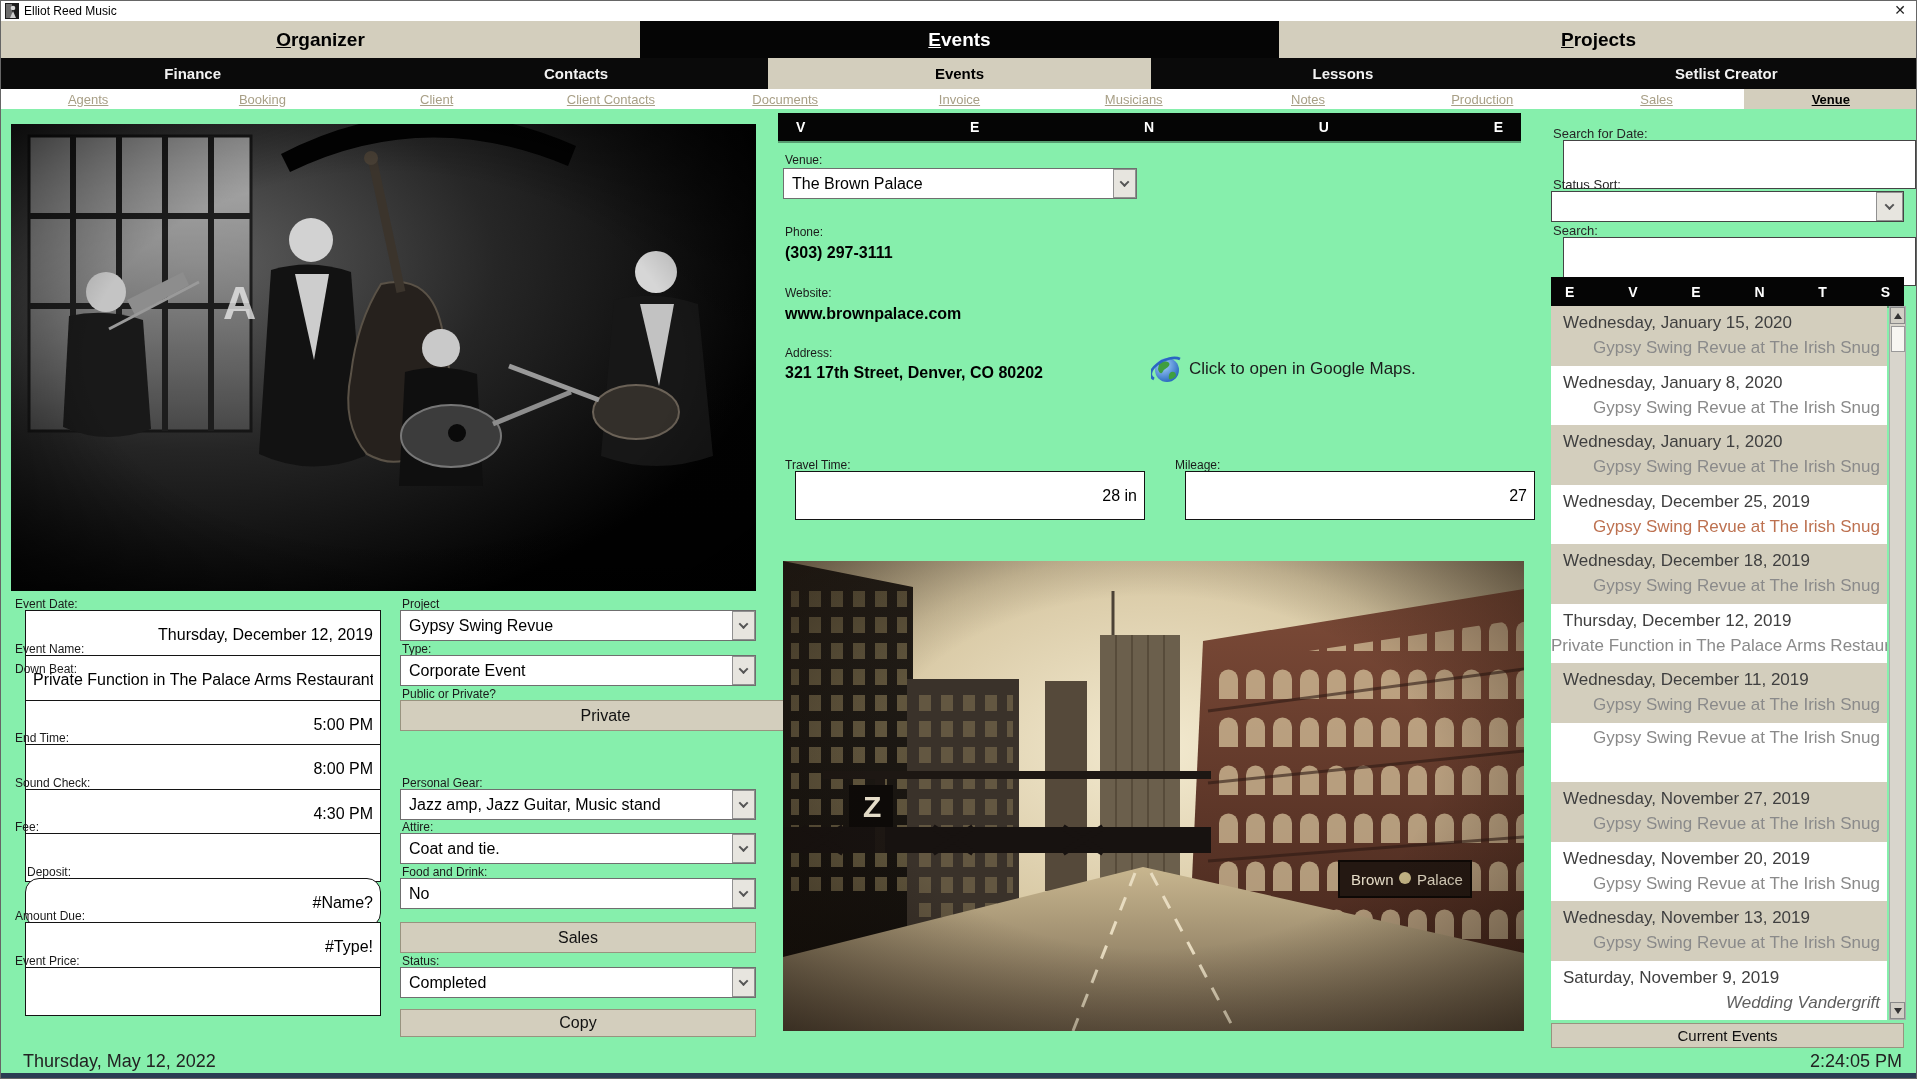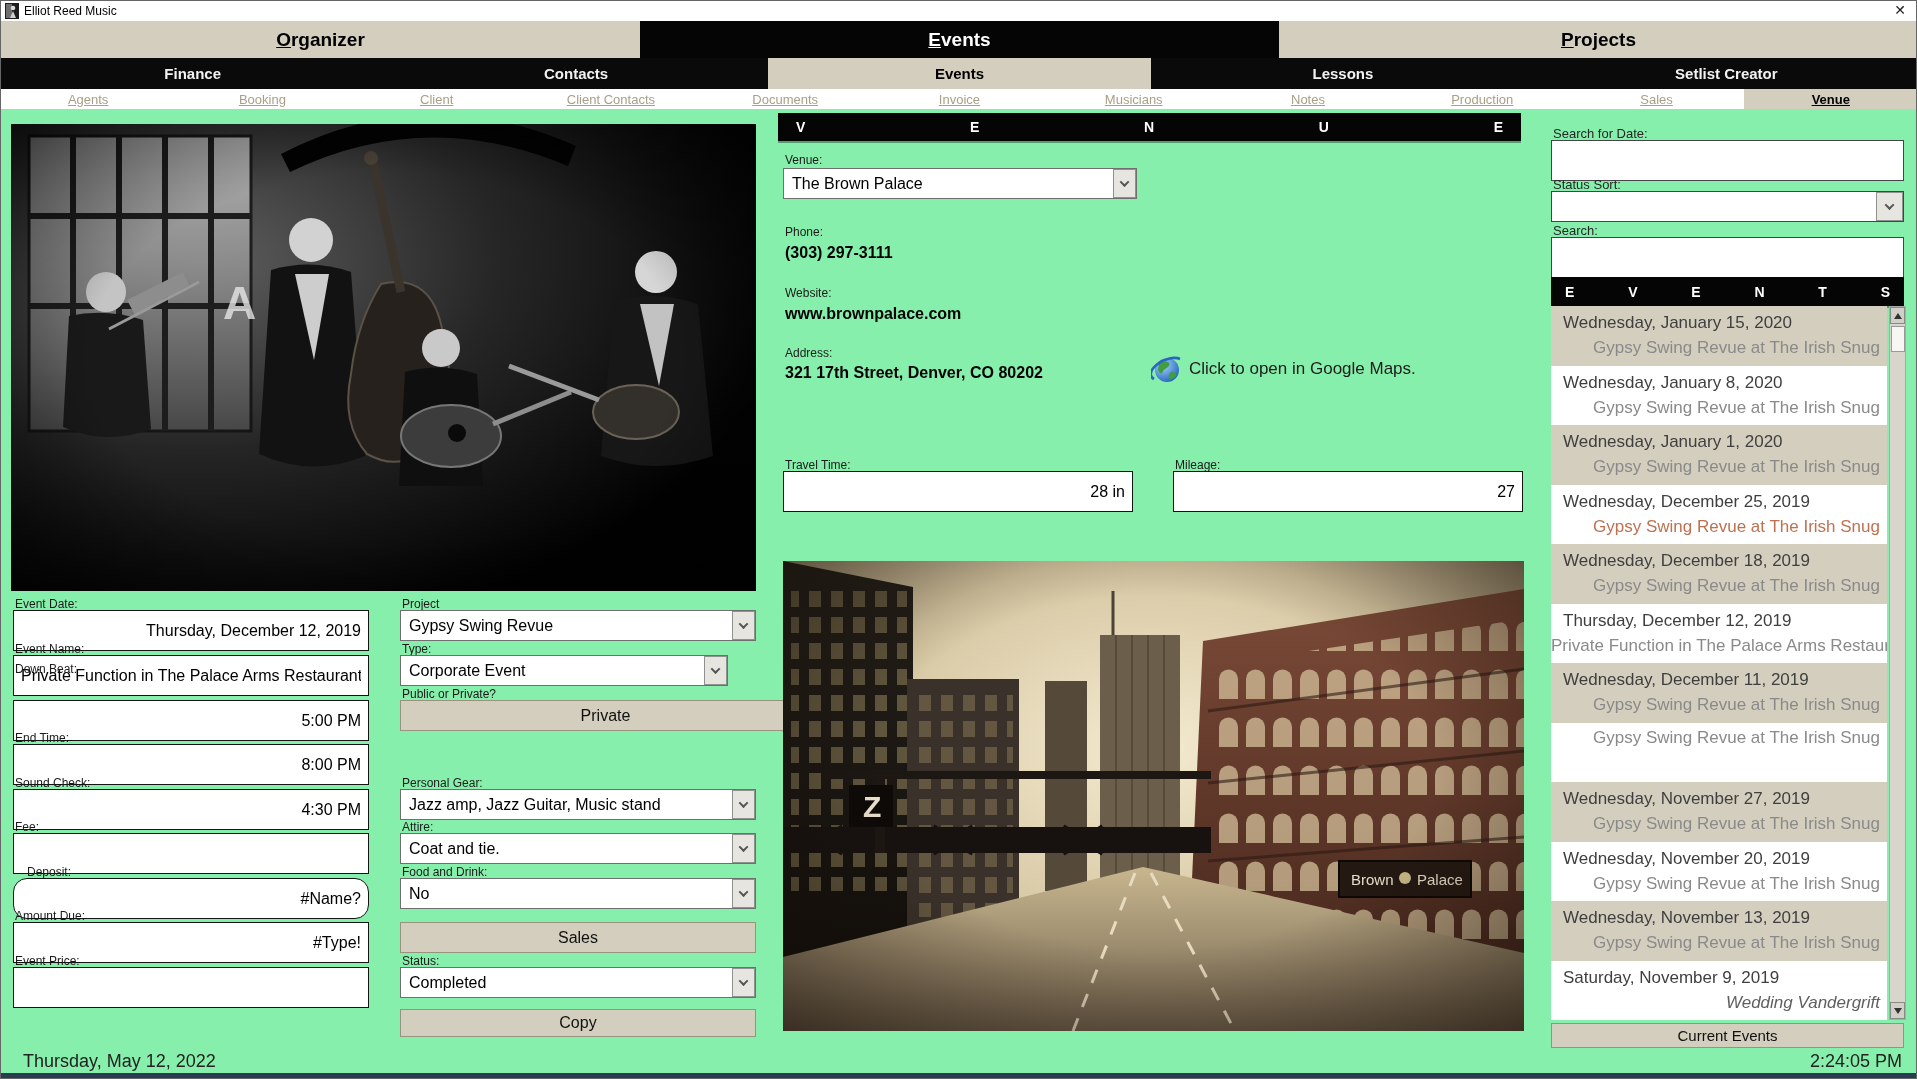--- a/index.html
+++ b/index.html
@@ -22,7 +22,7 @@
   
   .flabel{position:absolute;font-size:12px;color:#1a1a1a;white-space:nowrap;}
   .rlabel{position:absolute;font-size:13px;color:#262626;white-space:nowrap;}
-  .tfield{position:absolute;height:41px;border:1px solid #141414;background:#fff;font-size:16px;color:#000;padding:0 7px;}
+  .tfield{position:absolute;height:49px;border:1px solid #141414;background:#fff;font-size:16px;color:#000;padding:0 7px;margin-left:12px;}
   .tfield.right{text-align:right;}
   .combo{position:absolute;height:31px;background:#fff;border:1px solid #6f6f6f;display:flex;align-items:center;}
   .combo-val{flex:1;padding:0 8px;font-size:16px;color:#000;white-space:nowrap;overflow:hidden;}

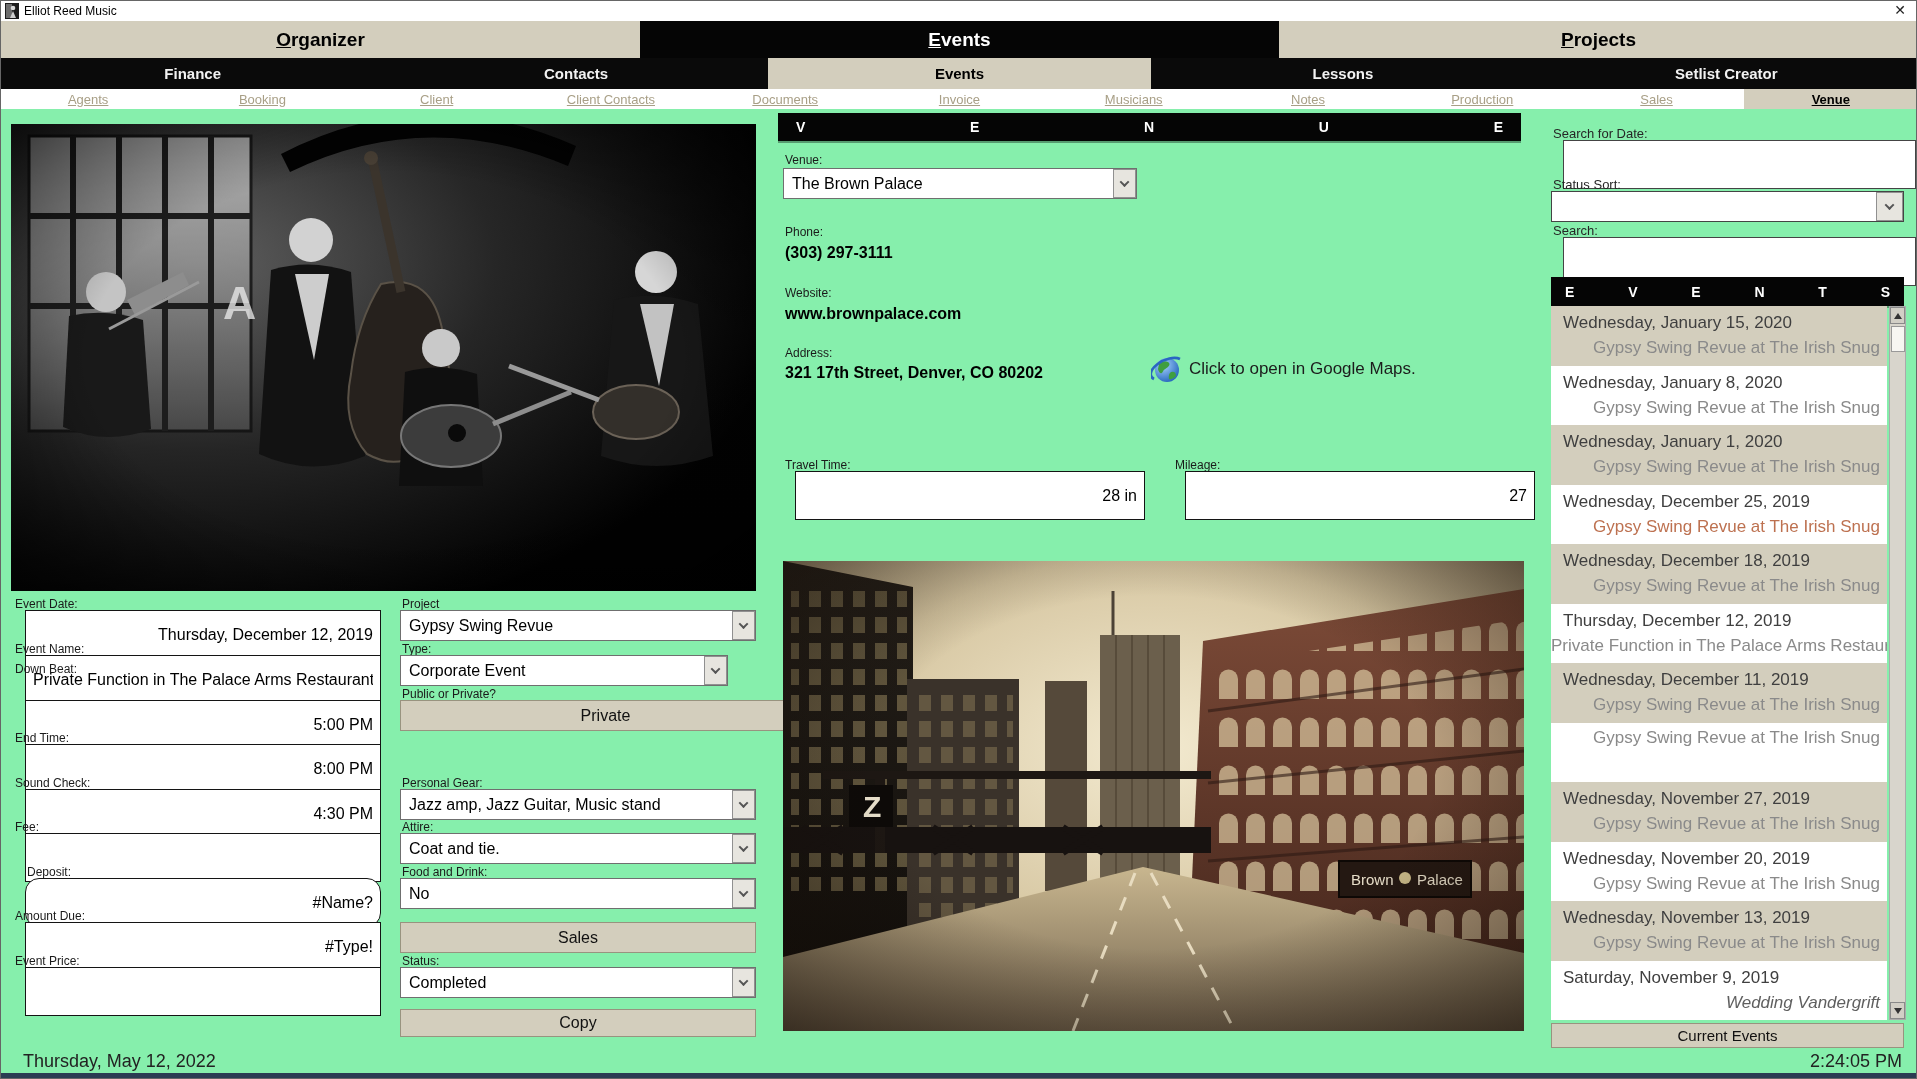--- a/index.html
+++ b/index.html
@@ -177,7 +177,7 @@
       </span>
   </div>
   <div class="flabel" style="left:401px;top:641px;">Type:</div>
-  <div class="combo" style="left:399px;top:654px;width:328px;">
+  <div class="combo" style="left:399px;top:654px;width:356px;">
     <span class="combo-val">Corporate Event</span>
     <span class="combo-btn">
         <span class="chev"></span>

